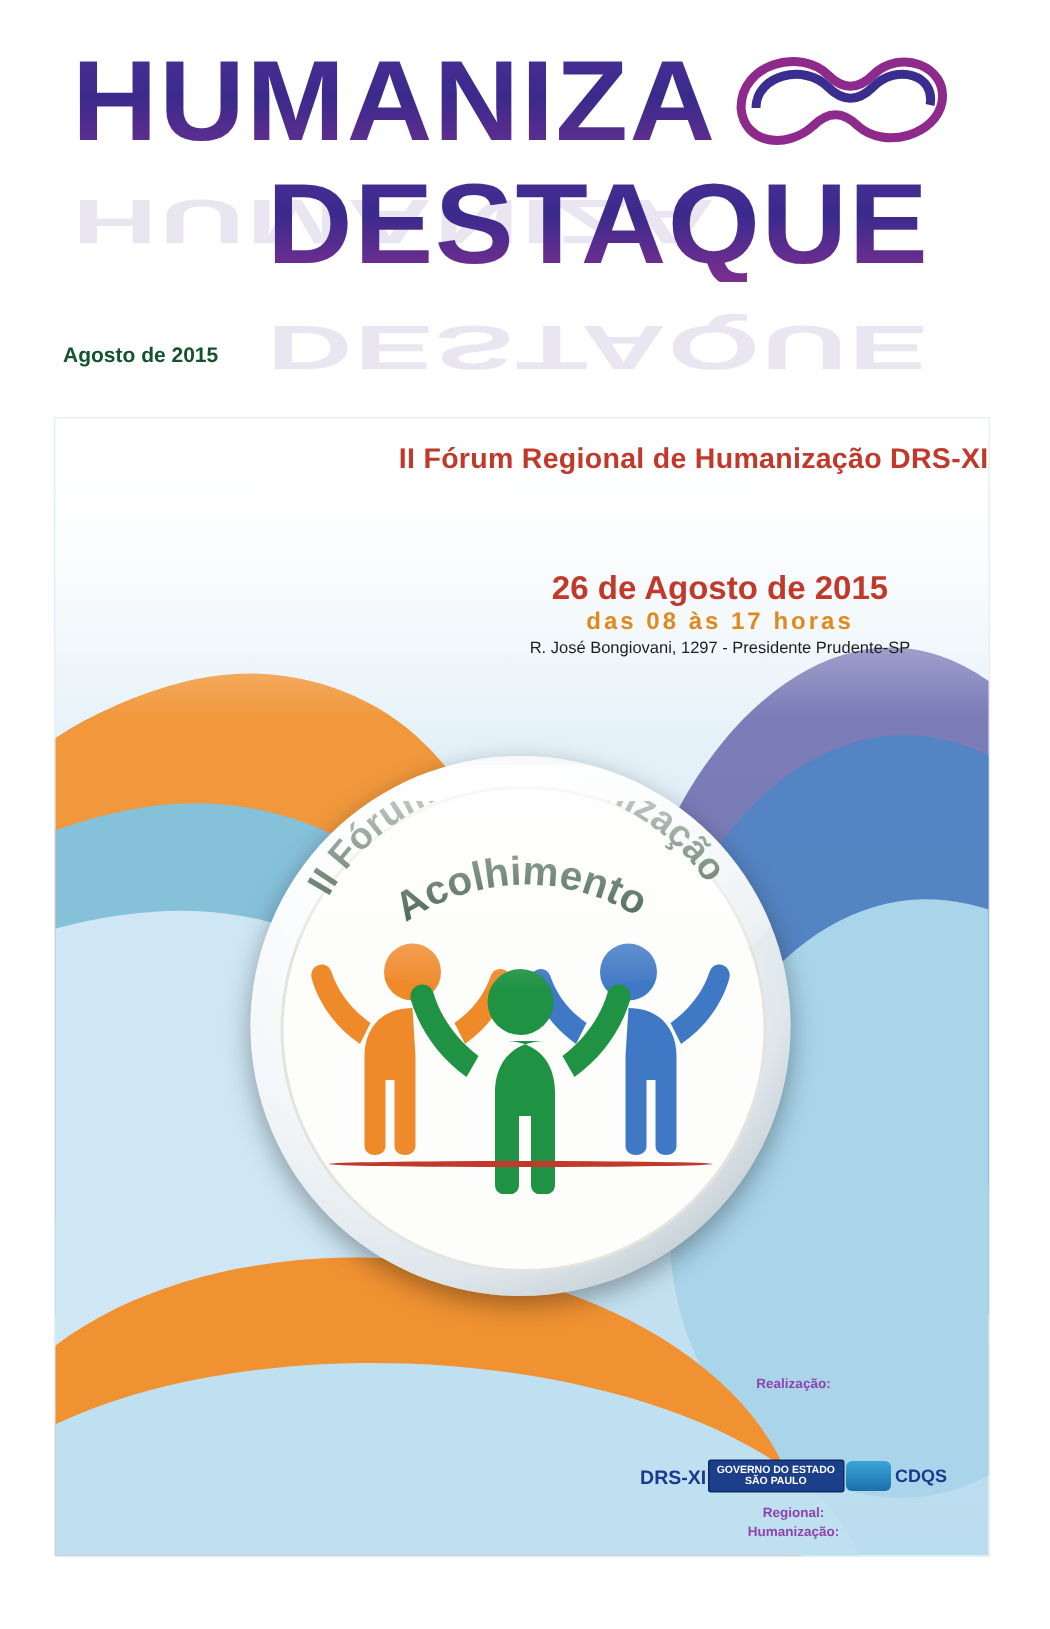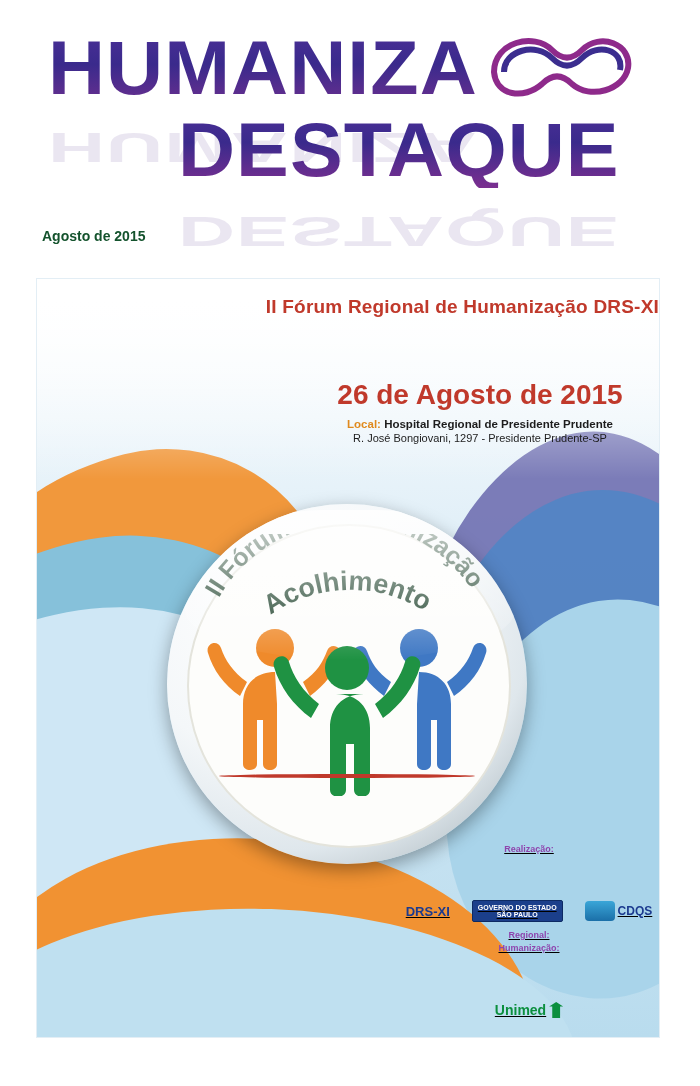--- a/index.html
+++ b/index.html
@@ -186,7 +186,7 @@
     width: 310px;
   }
   .info-date {
-    font-size: 28px;
+    font-size: 22px;
     font-weight: bold;
     color: #c0392b;
     line-height: 1.15;

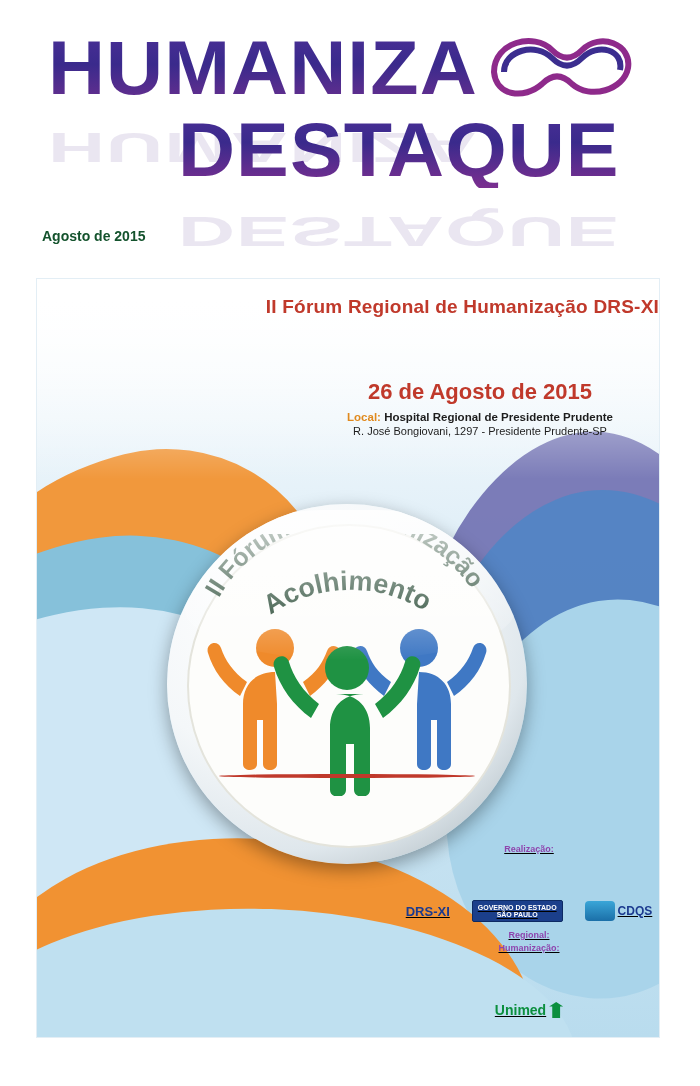--- a/index.html
+++ b/index.html
@@ -376,6 +376,7 @@
 
   <div class="info-block">
     <div class="info-date">26 de Agosto de 2015</div>
+    <div class="info-time">das  08  às  17 horas</div>
     <div class="info-local">
       <span class="lbl">Local:</span>
       <span>Hospital Regional de Presidente Prudente</span>

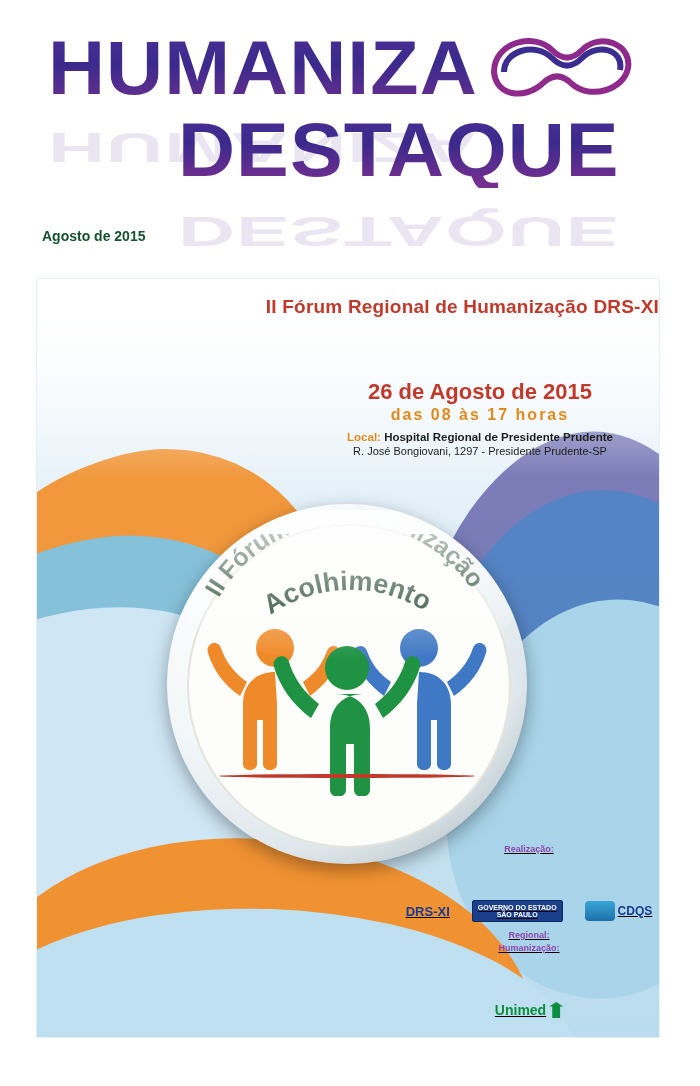--- a/index.html
+++ b/index.html
@@ -377,10 +377,6 @@
   <div class="info-block">
     <div class="info-date">26 de Agosto de 2015</div>
     <div class="info-time">das  08  às  17 horas</div>
-    <div class="info-local">
-      <span class="lbl">Local:</span>
-      <span>Hospital Regional de Presidente Prudente</span>
-    </div>
     <div class="info-addr">R. José Bongiovani, 1297 -  Presidente Prudente-SP</div>
   </div>
 

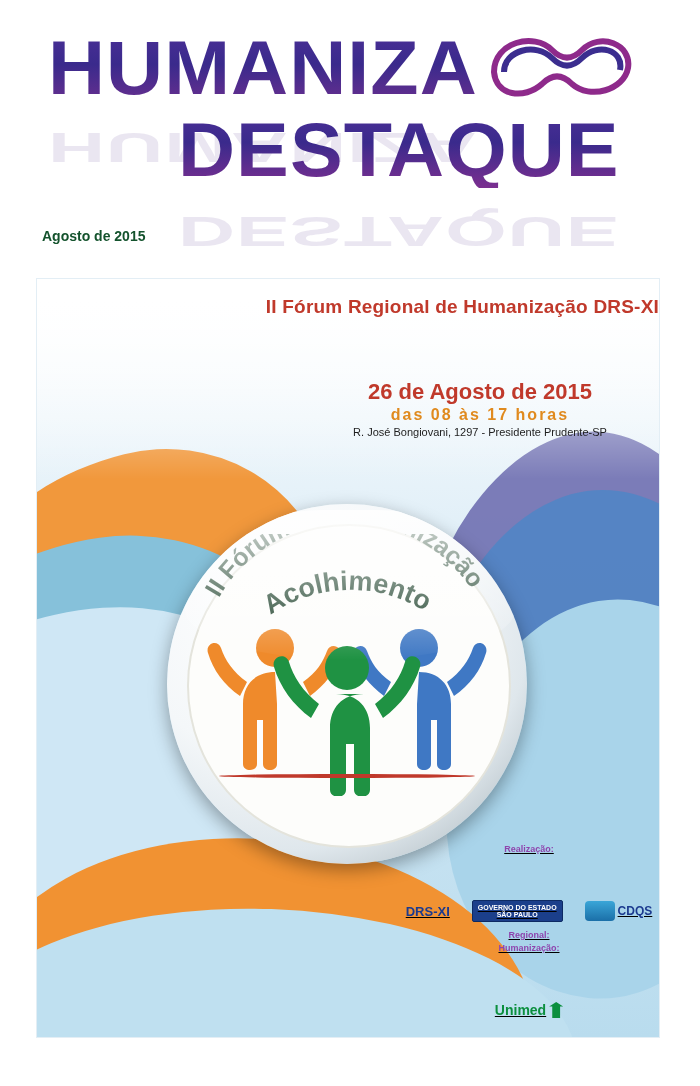--- a/index.html
+++ b/index.html
@@ -282,7 +282,6 @@
     width: 240px;
     text-align: center;
     z-index: 10;
-    text-decoration: underline;
   }
   .spon-head {
     font-size: 9px;

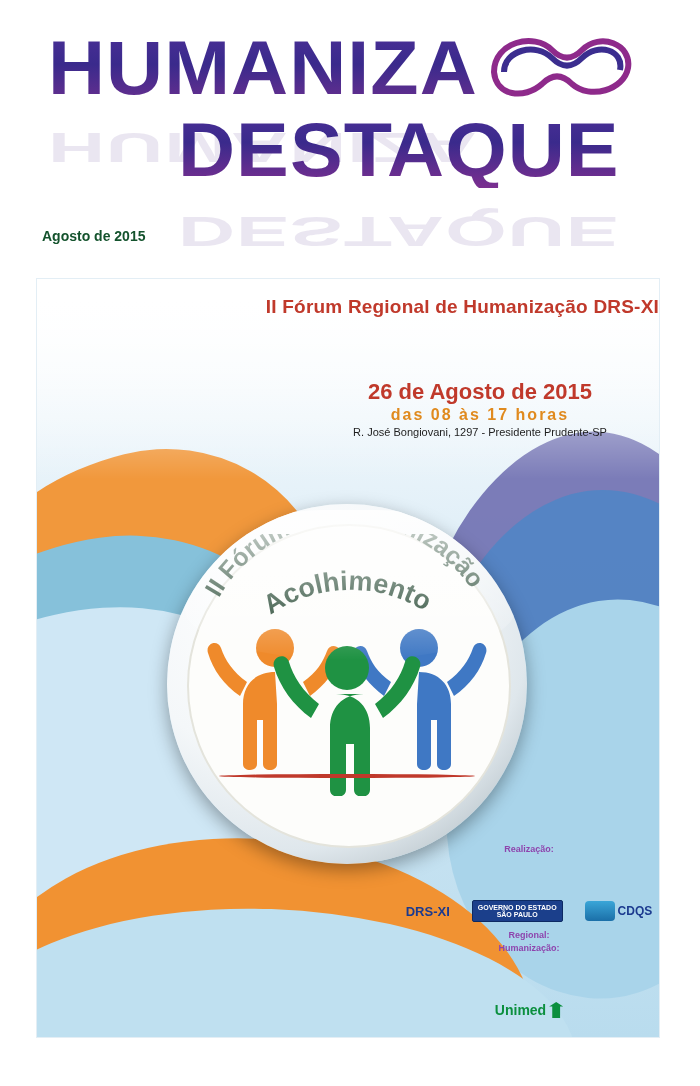--- a/index.html
+++ b/index.html
@@ -293,7 +293,7 @@
     display: flex;
     align-items: center;
     justify-content: center;
-    gap: 22px;
+    gap: 1px;
     margin-bottom: 6px;
     min-height: 26px;
     margin-top: 44px;

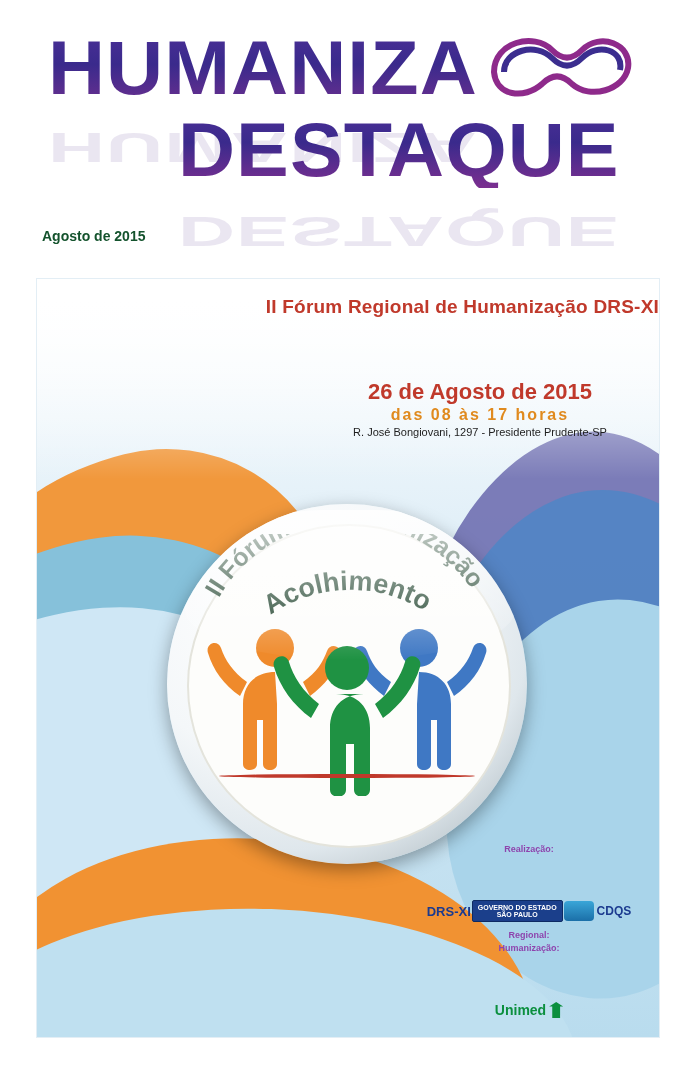--- a/index.html
+++ b/index.html
@@ -438,12 +438,6 @@
     <div class="spon-head">Regional:</div>
 
     <div class="spon-head">Humanização:</div>
-    <div class="spon-row">
-      <span class="chip">
-        <span class="chip-unimed">Unimed</span>
-        <span class="chip-unimed-mark"></span>
-      </span>
-    </div>
 
   </div>
 </div>

